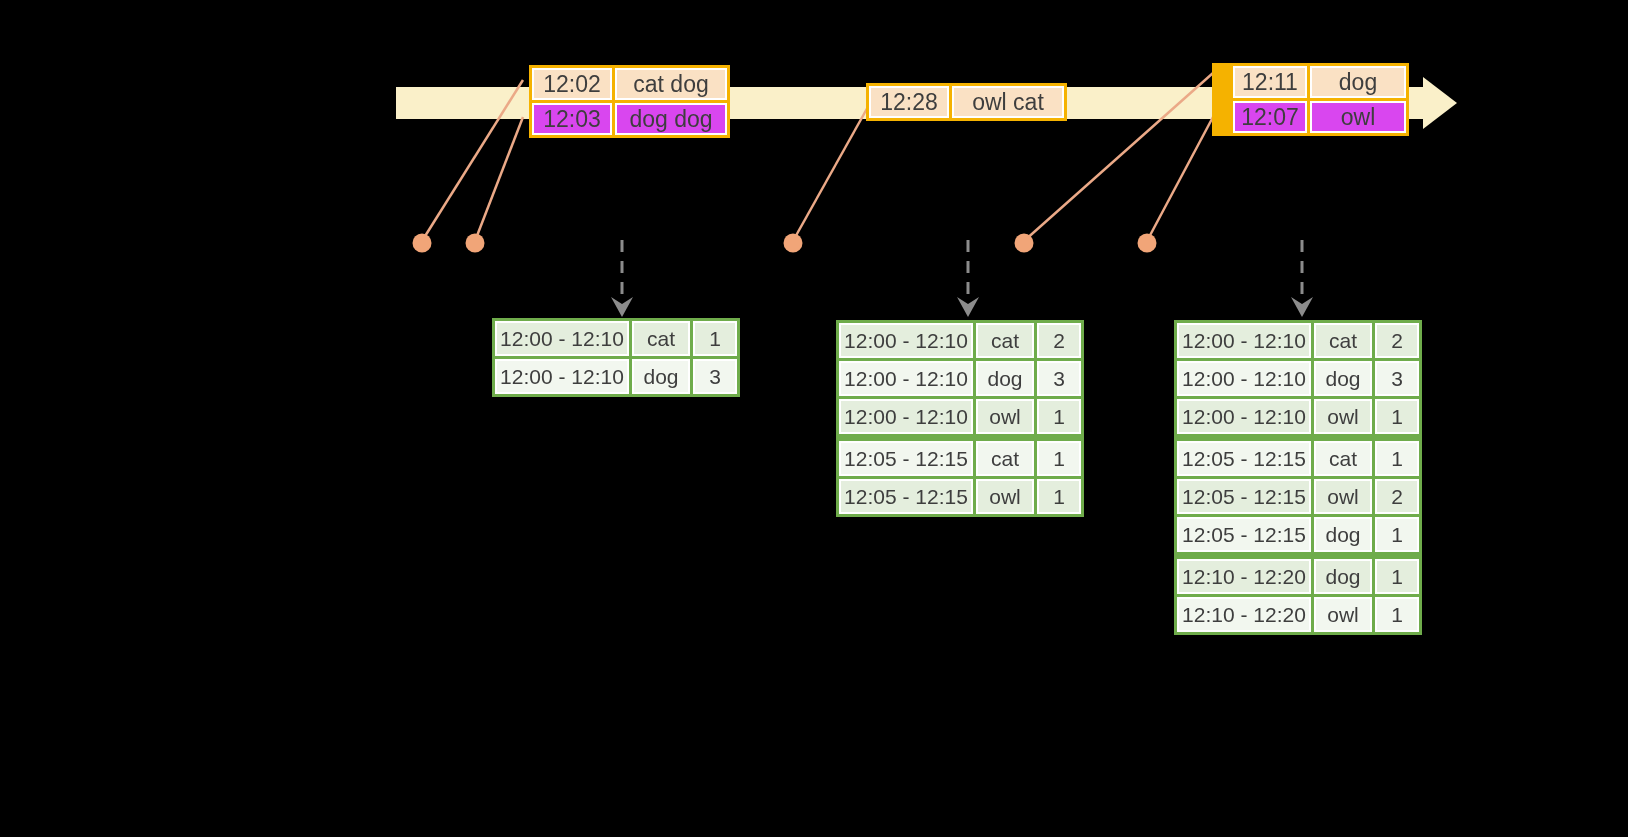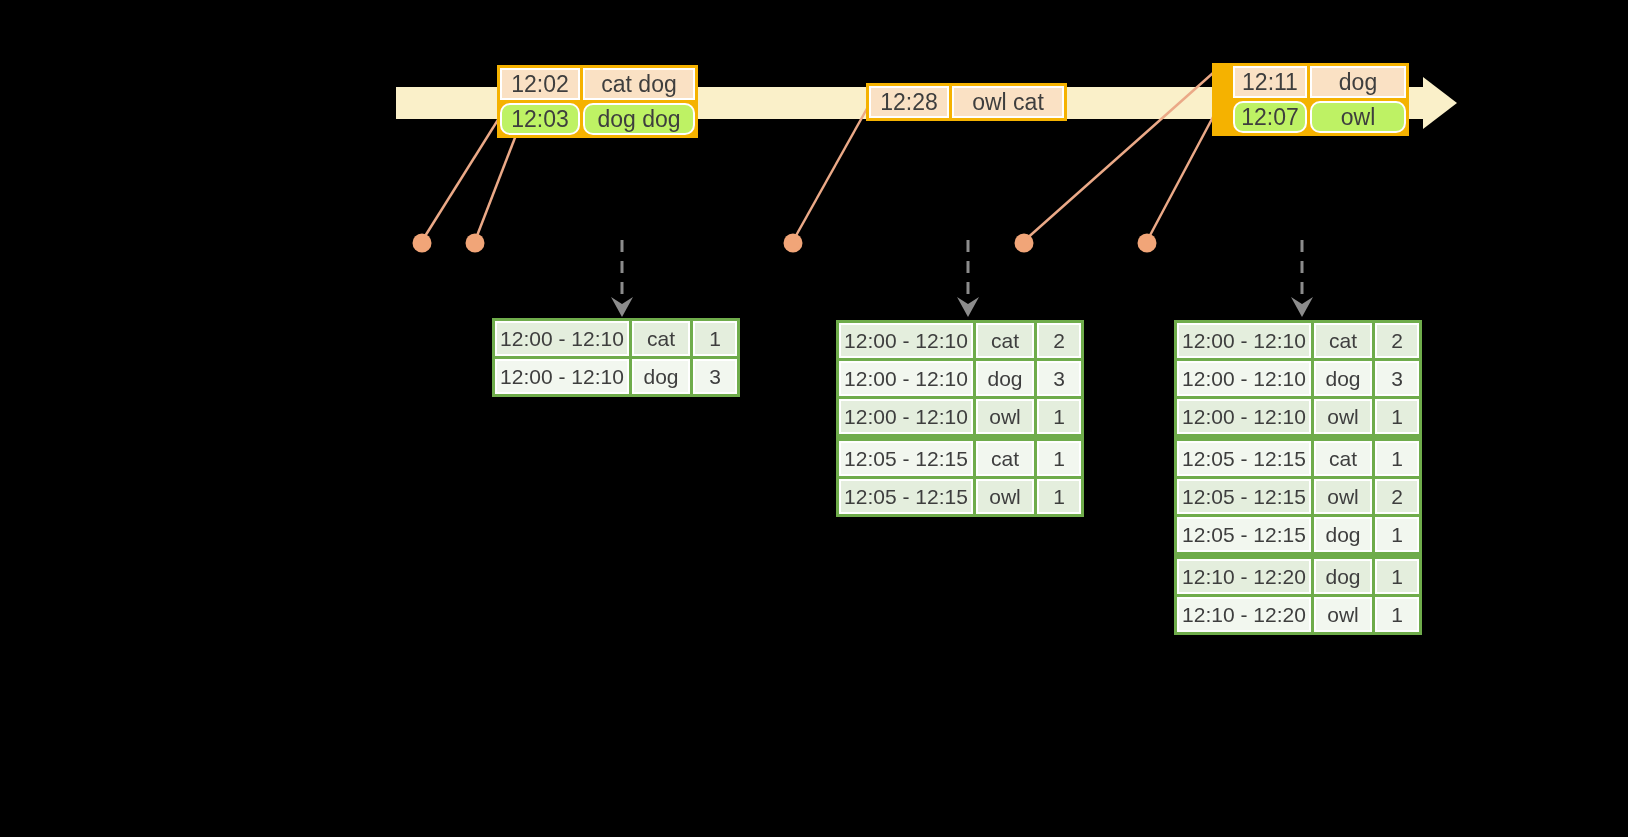--- a/index.html
+++ b/index.html
@@ -71,7 +71,7 @@
     </g>
   </svg>
 
-  <div class="etable et12" style="left:497px;top:65px;align-items:center;">
+  <div class="etable et12" style="left:529px;top:65px;align-items:center;">
     <div class="erow">
       <div class="ecell c-time peach">12:02</div>
       <div class="ecell c-words peach">cat dog</div>

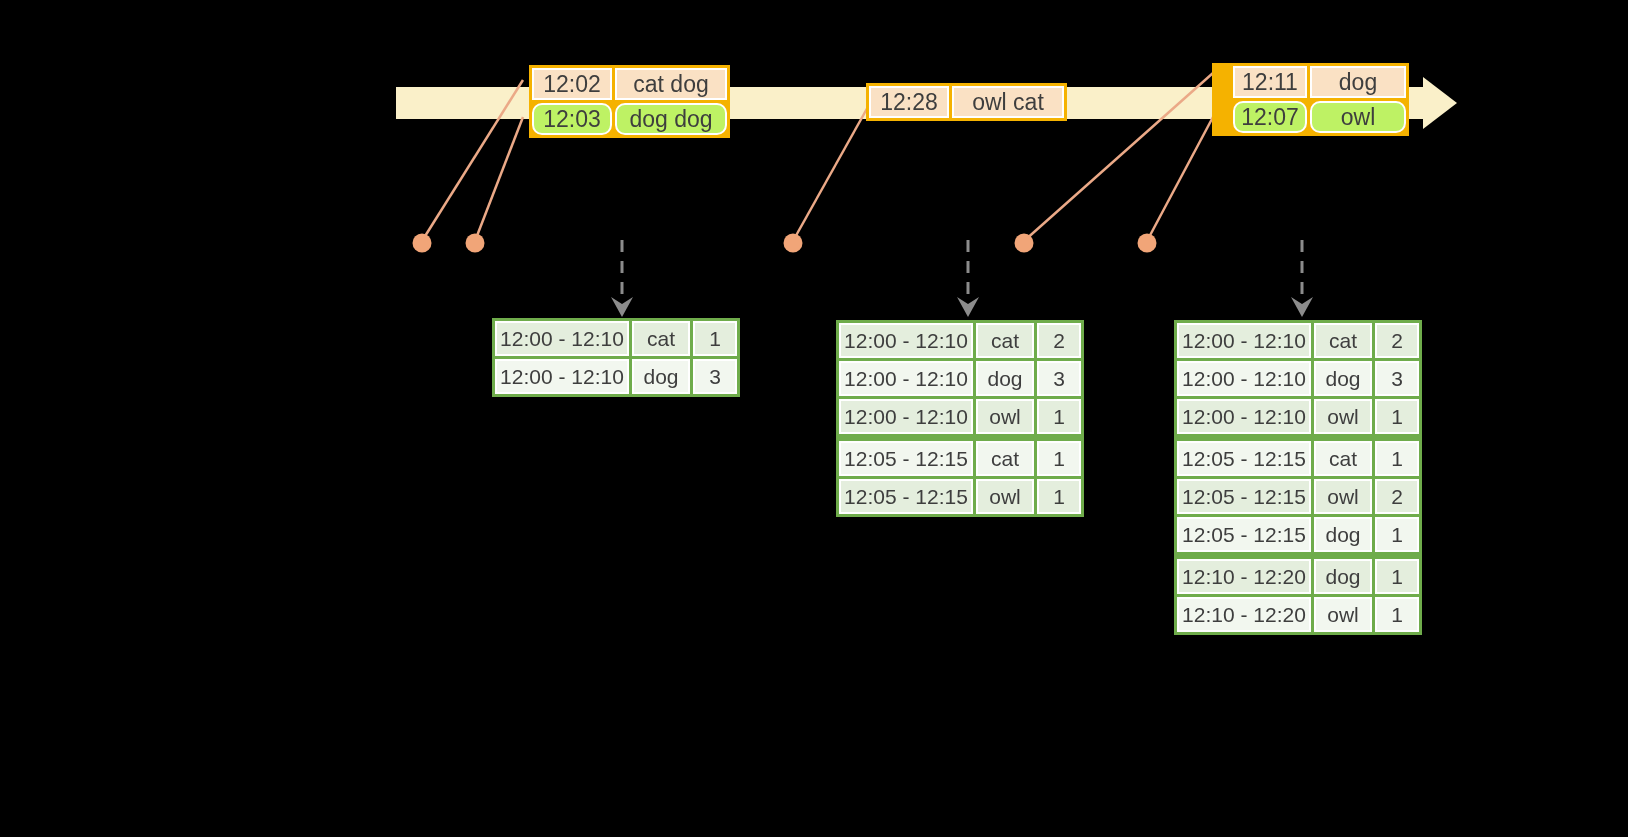--- a/index.html
+++ b/index.html
@@ -14,7 +14,7 @@
   .ecell{border:2px solid #fff;height:28px;display:flex;align-items:center;
          justify-content:center;font-size:23px;}
   .peach{background:#FAE1C4;}
-  .cream{background:#bef264;border-radius:10px;}
+  .cream{background:#d946ef;}
   .et12 .c-time{width:76px}  .et12 .c-words{width:108px}
   .et3  .c-time{width:70px}  .et3  .c-words{width:92px}
 

